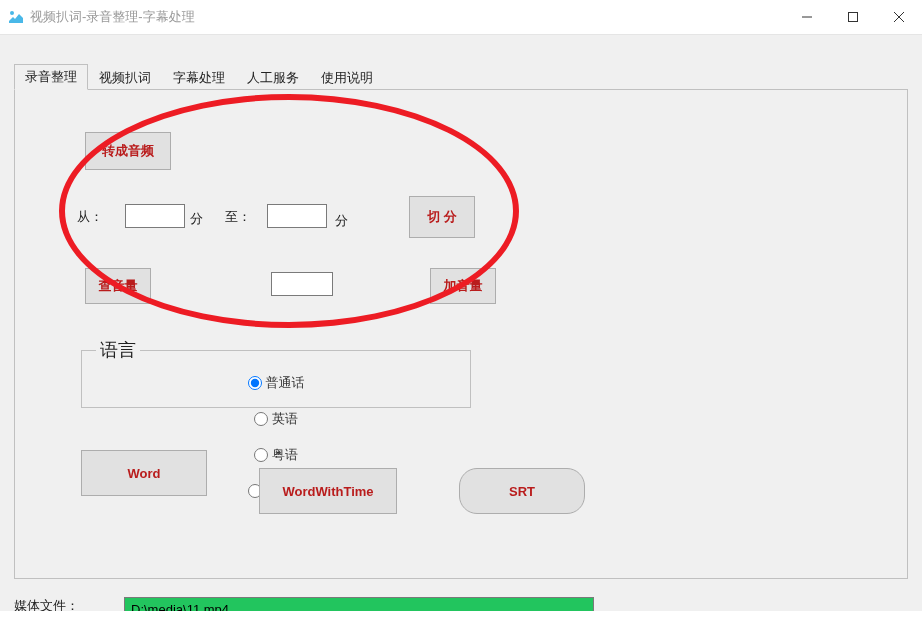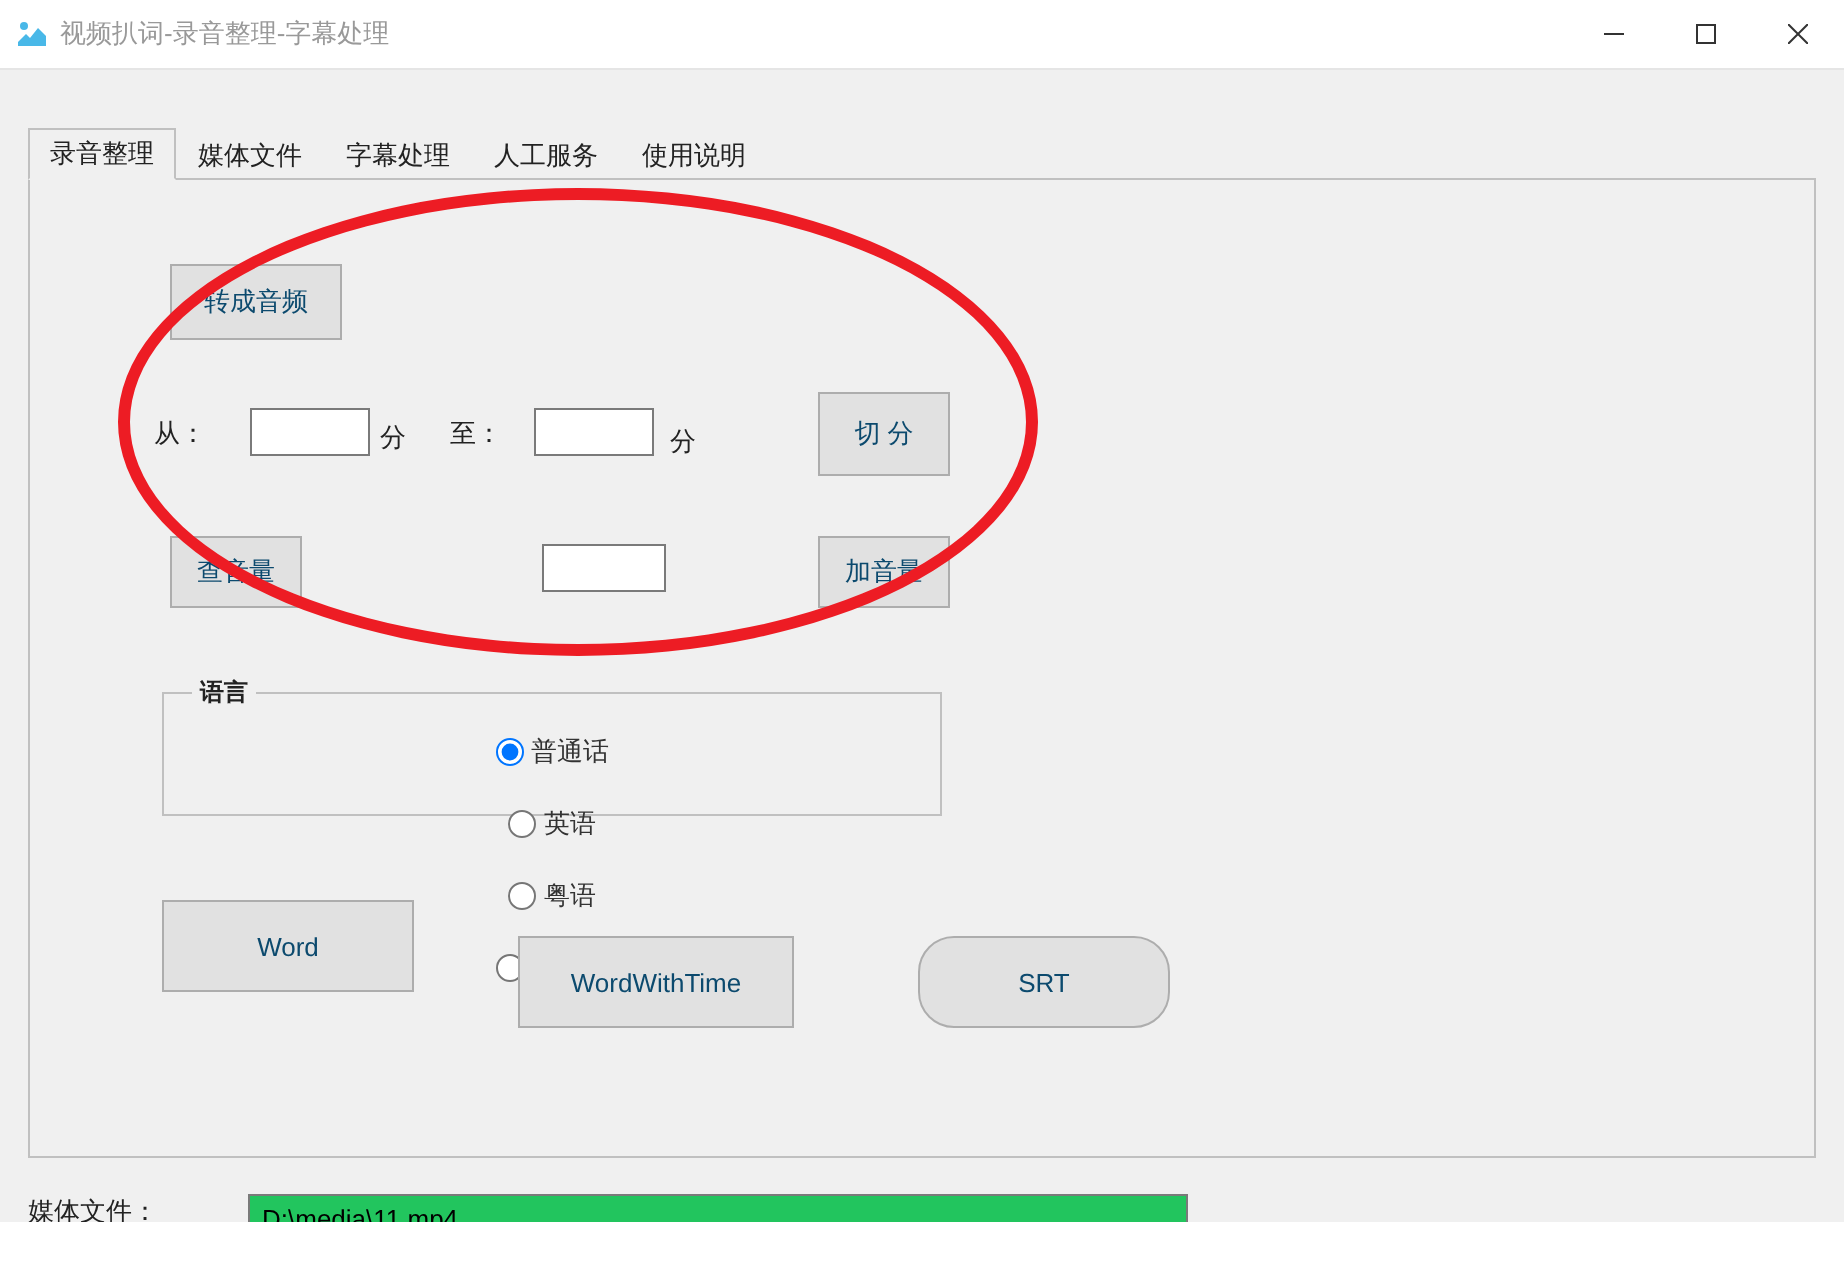--- a/index.html
+++ b/index.html
@@ -187,7 +187,7 @@
     <div class="tabs-outer">
       <div class="tabstrip">
         <div class="tab active">录音整理</div>
-        <div class="tab">媒体文件</div>
+        <div class="tab">视频扒词</div>
         <div class="tab">字幕处理</div>
         <div class="tab">人工服务</div>
         <div class="tab">使用说明</div>

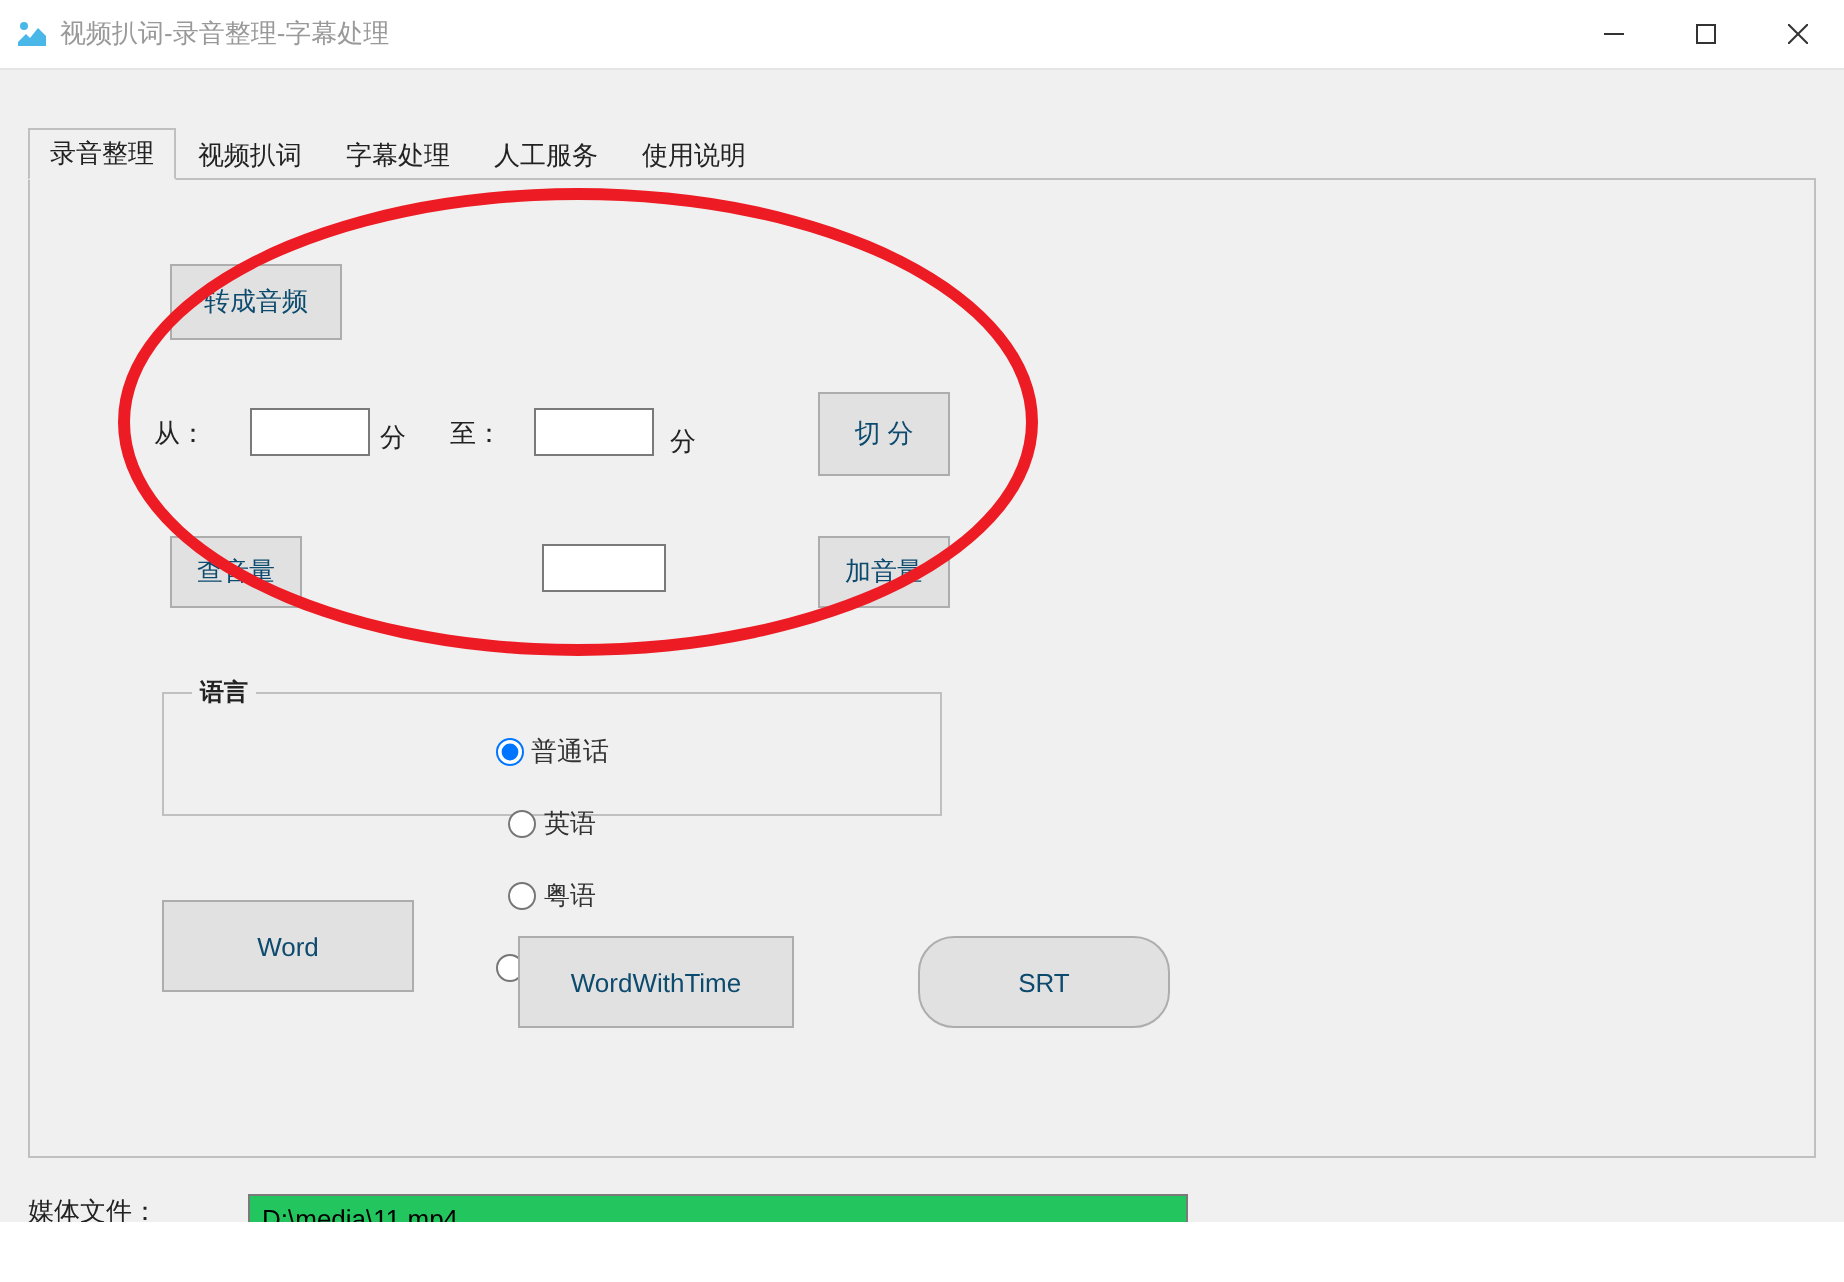--- a/index.html
+++ b/index.html
@@ -99,7 +99,8 @@
     align-items: center;
     justify-content: center;
     font-size: 13px;
-    color: #0c4a6e;
+    color: #b91c1c;
+    font-weight: bold;
   }
   .text-input {
     background: #ffffff;

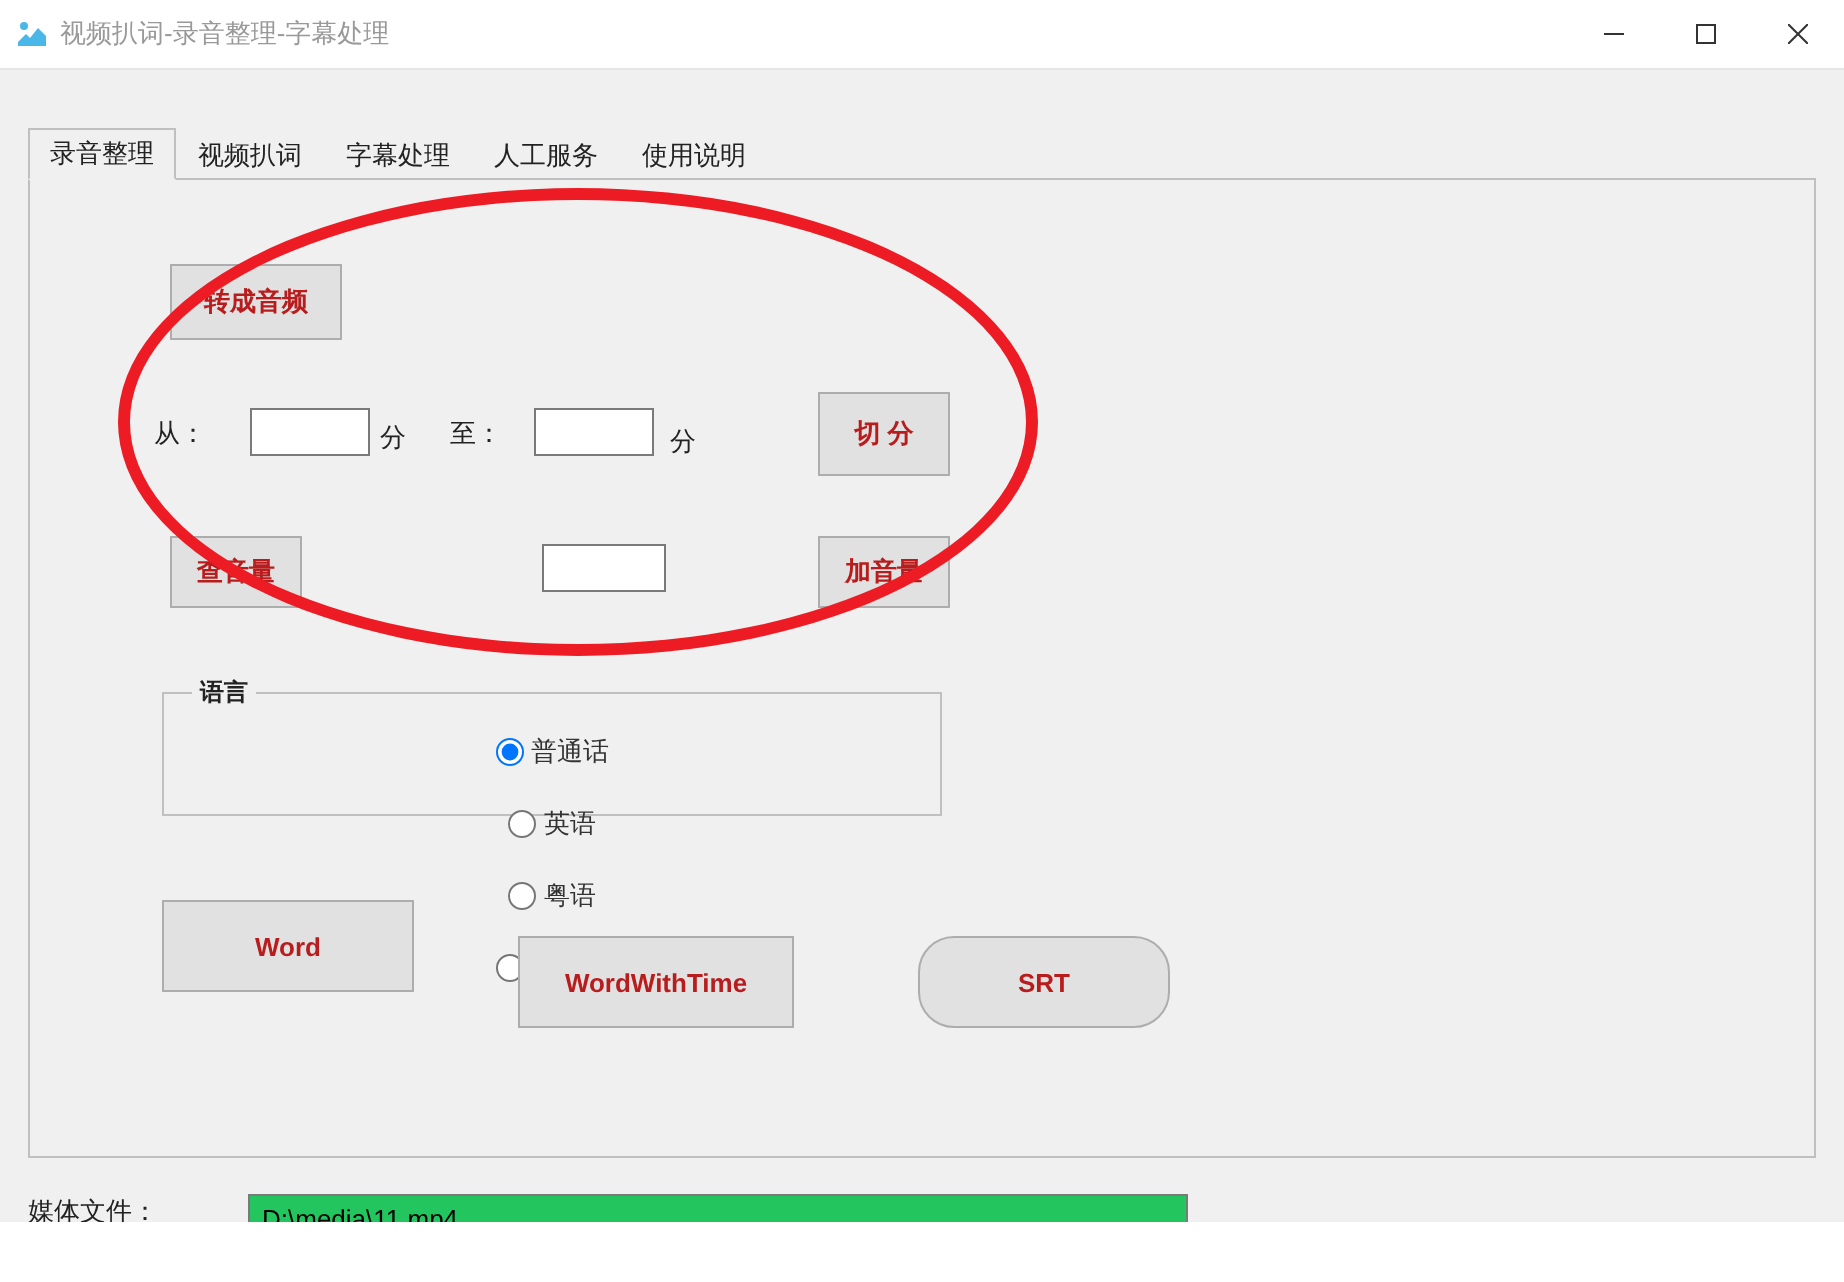--- a/index.html
+++ b/index.html
@@ -210,7 +210,7 @@
 
         <div class="btn" style="position:absolute; left:394px; top:106px; width:64px; height:40px;">切 分</div>
         <input class="text-input" style="position: absolute; left: 256px; top: 182px; width: 62px; height: 24px;" value="">
-        <div class="btn" style="position:absolute; left:394px; top:178px; width:64px; height:34px;">加音量</div>
+        <div class="btn" style="position:absolute; left:415px; top:178px; width:64px; height:34px;">加音量</div>
 
         <fieldset class="lang" style="position:absolute; left:66px; top:248px; width:360px; height:46px; box-sizing:content-box;">
           <legend>语言</legend>

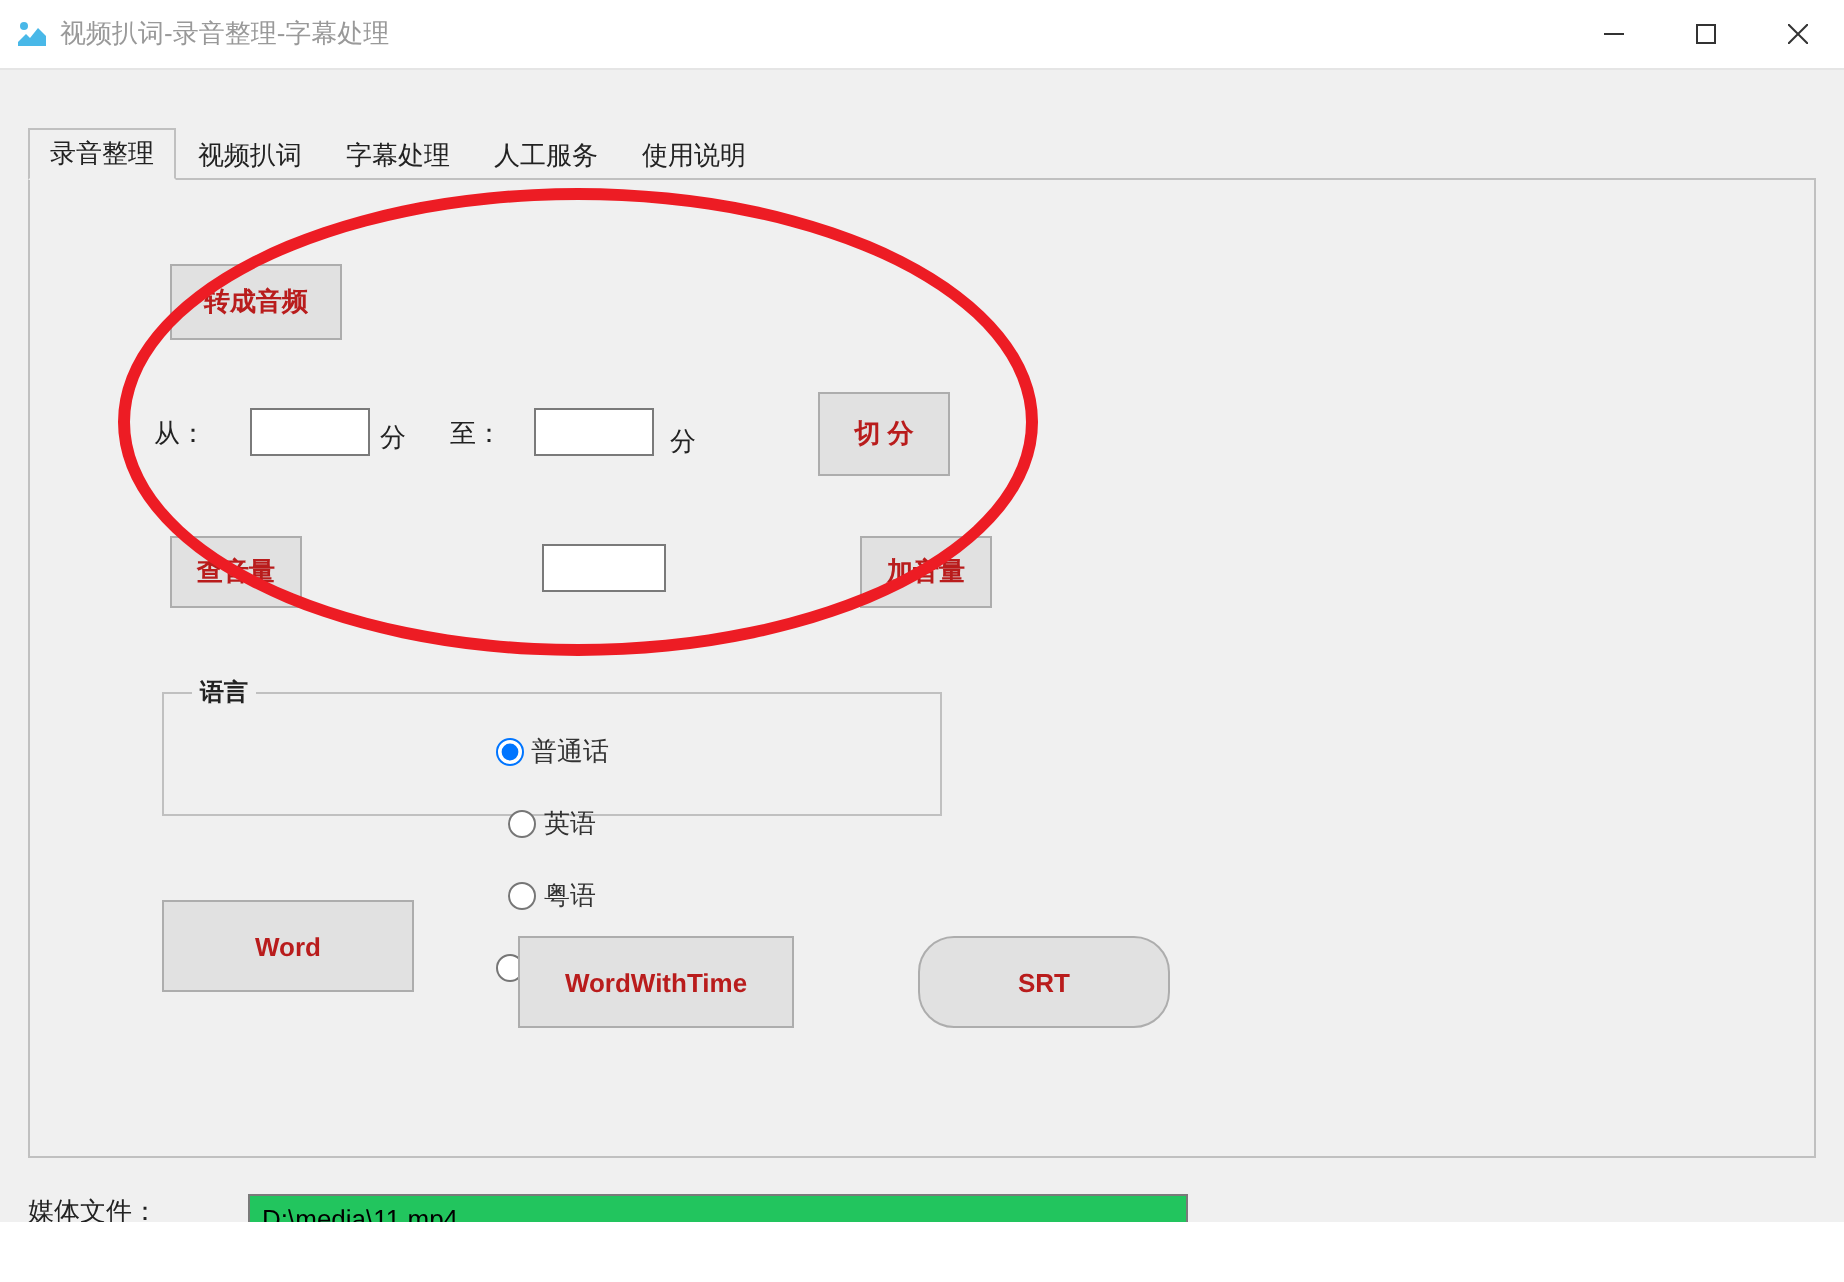--- a/index.html
+++ b/index.html
@@ -119,10 +119,9 @@
     padding: 12px 14px 10px 14px;
   }
   fieldset.lang legend {
-    font-size: 12px;
+    font-size: 18px;
     padding: 0 4px;
     color: #222;
-    font-weight: bold;
   }
   .radio-row { display:flex; gap: 18px; align-items:center;flex-direction:column; }
   .radio-row label { display:flex; align-items:center; gap:4px; font-size:13px; }

